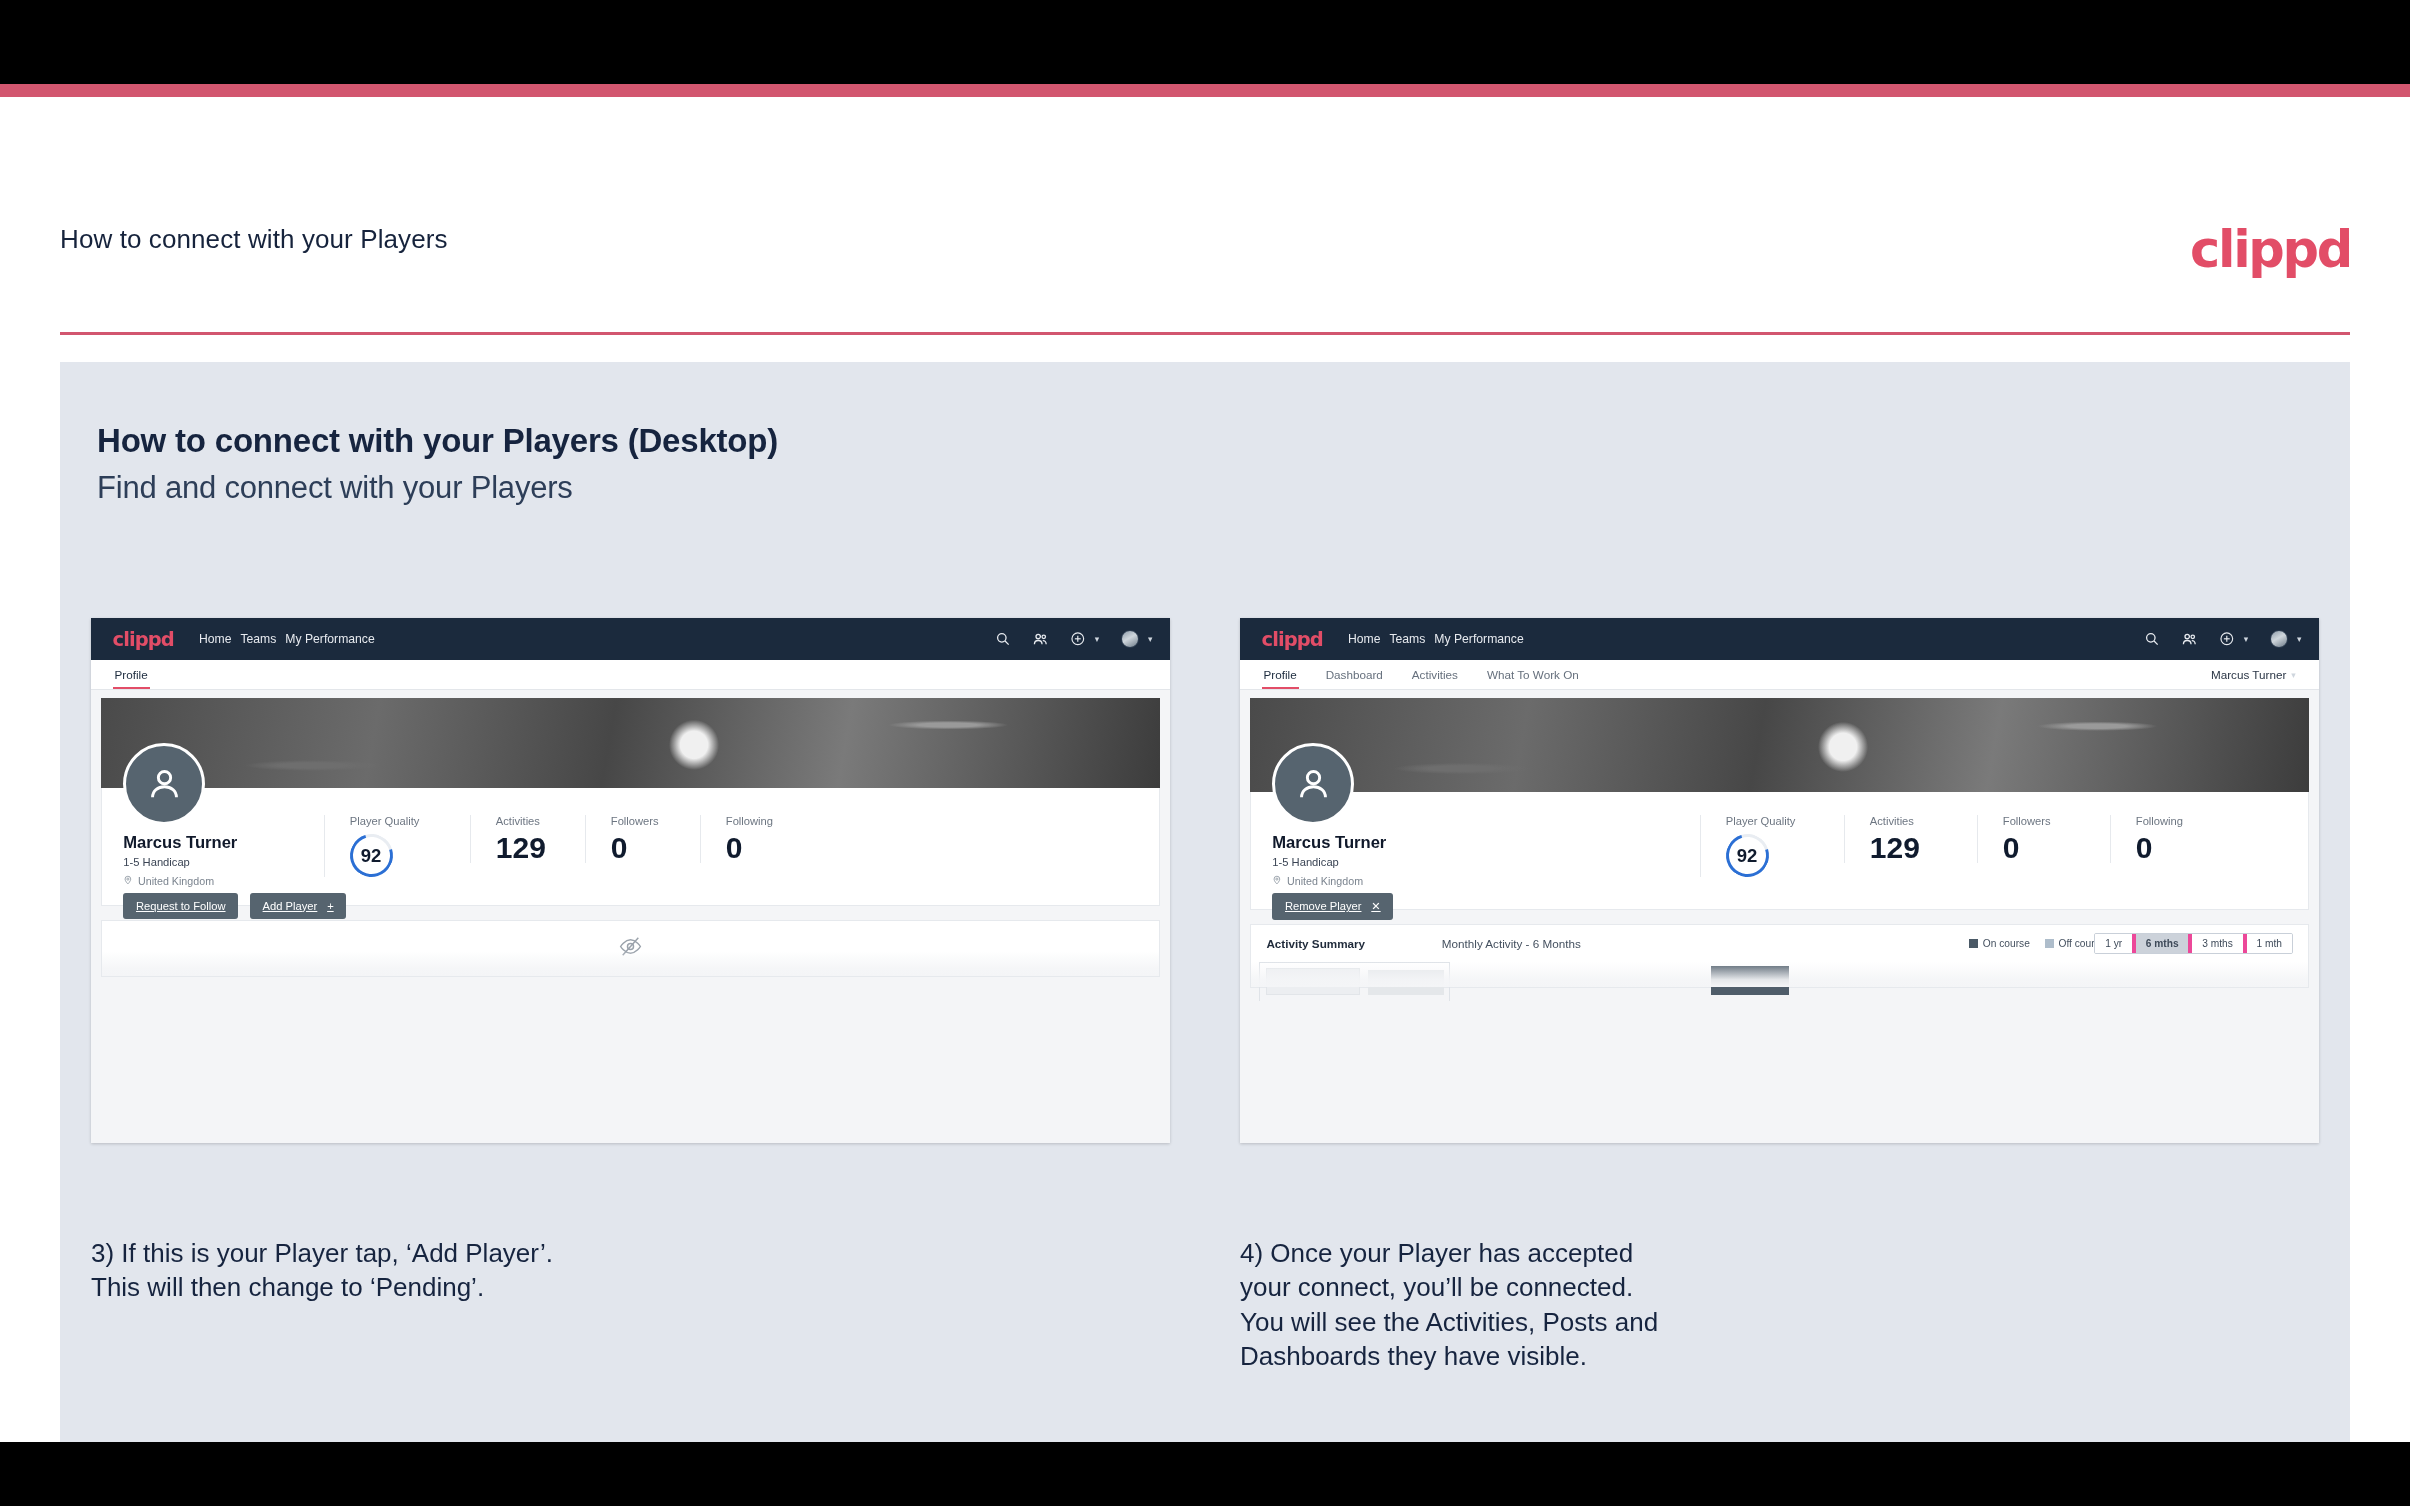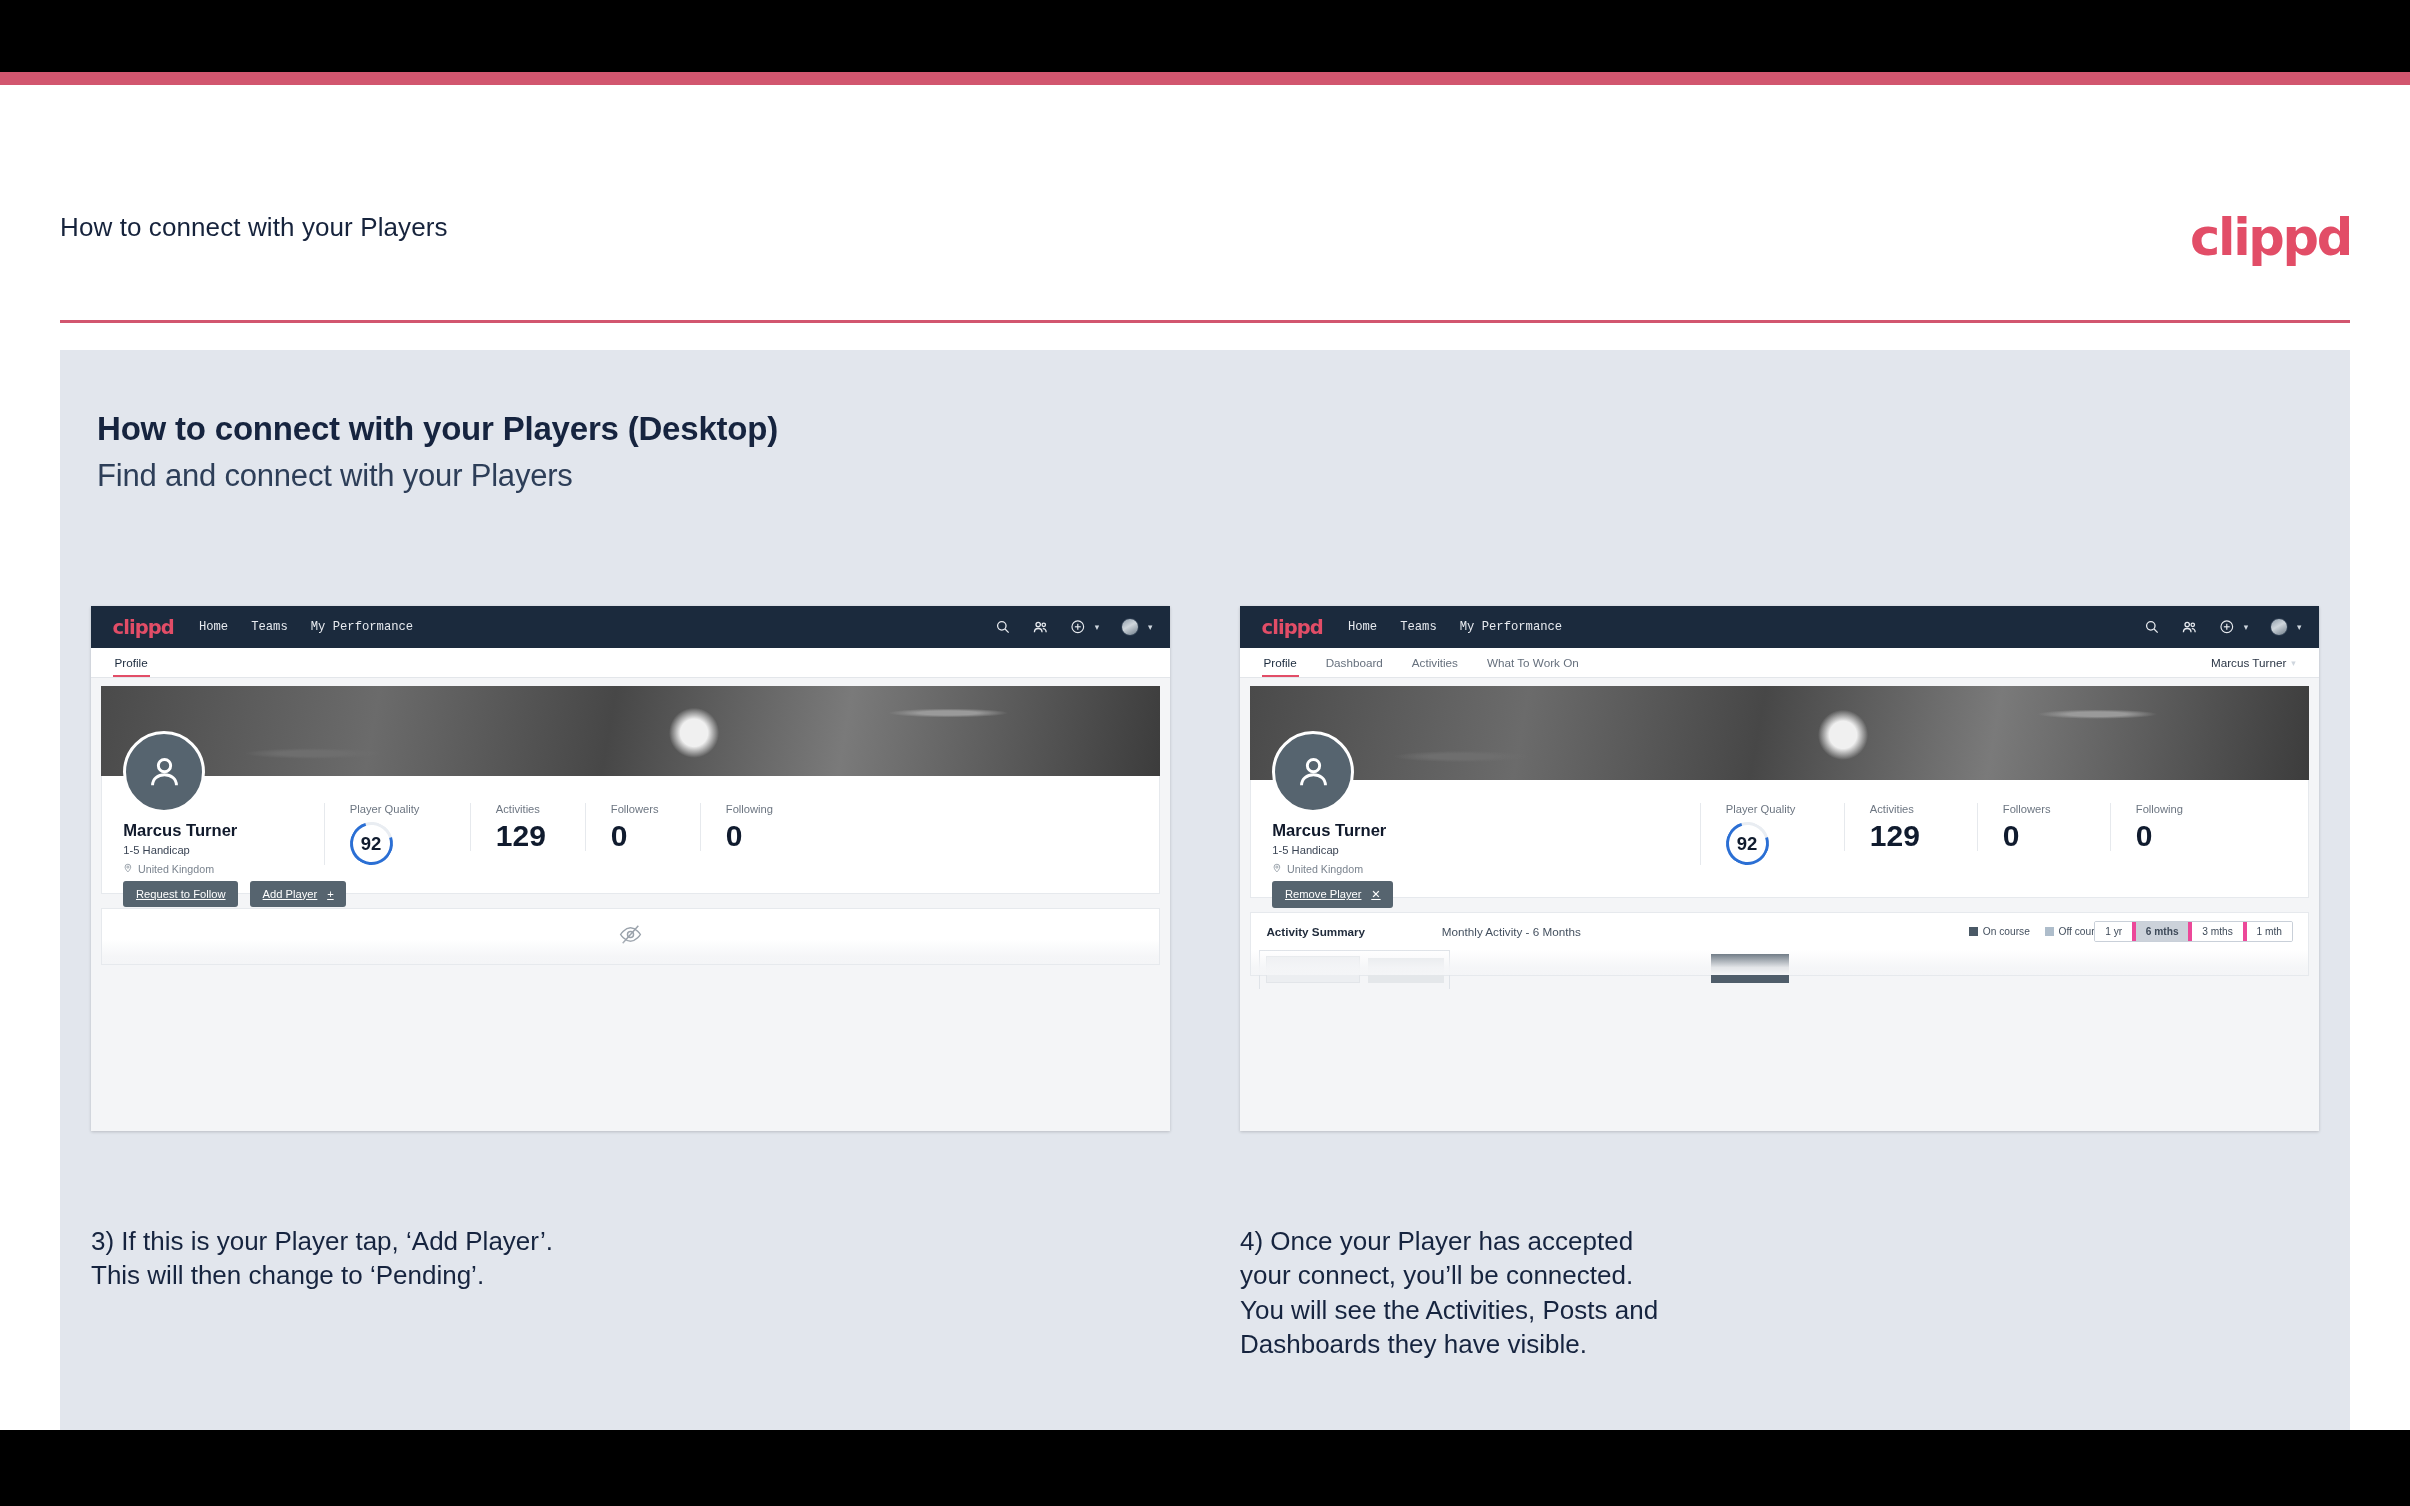--- a/index.html
+++ b/index.html
@@ -10,7 +10,7 @@
     overflow: hidden;
   }
   .slide-frame {
-    position: absolute; left: 0; top: 0;
+    position: absolute; left: 0; top: 12px;
     width: 2411px; height: 1453px;
     background: #22c55e;
   }

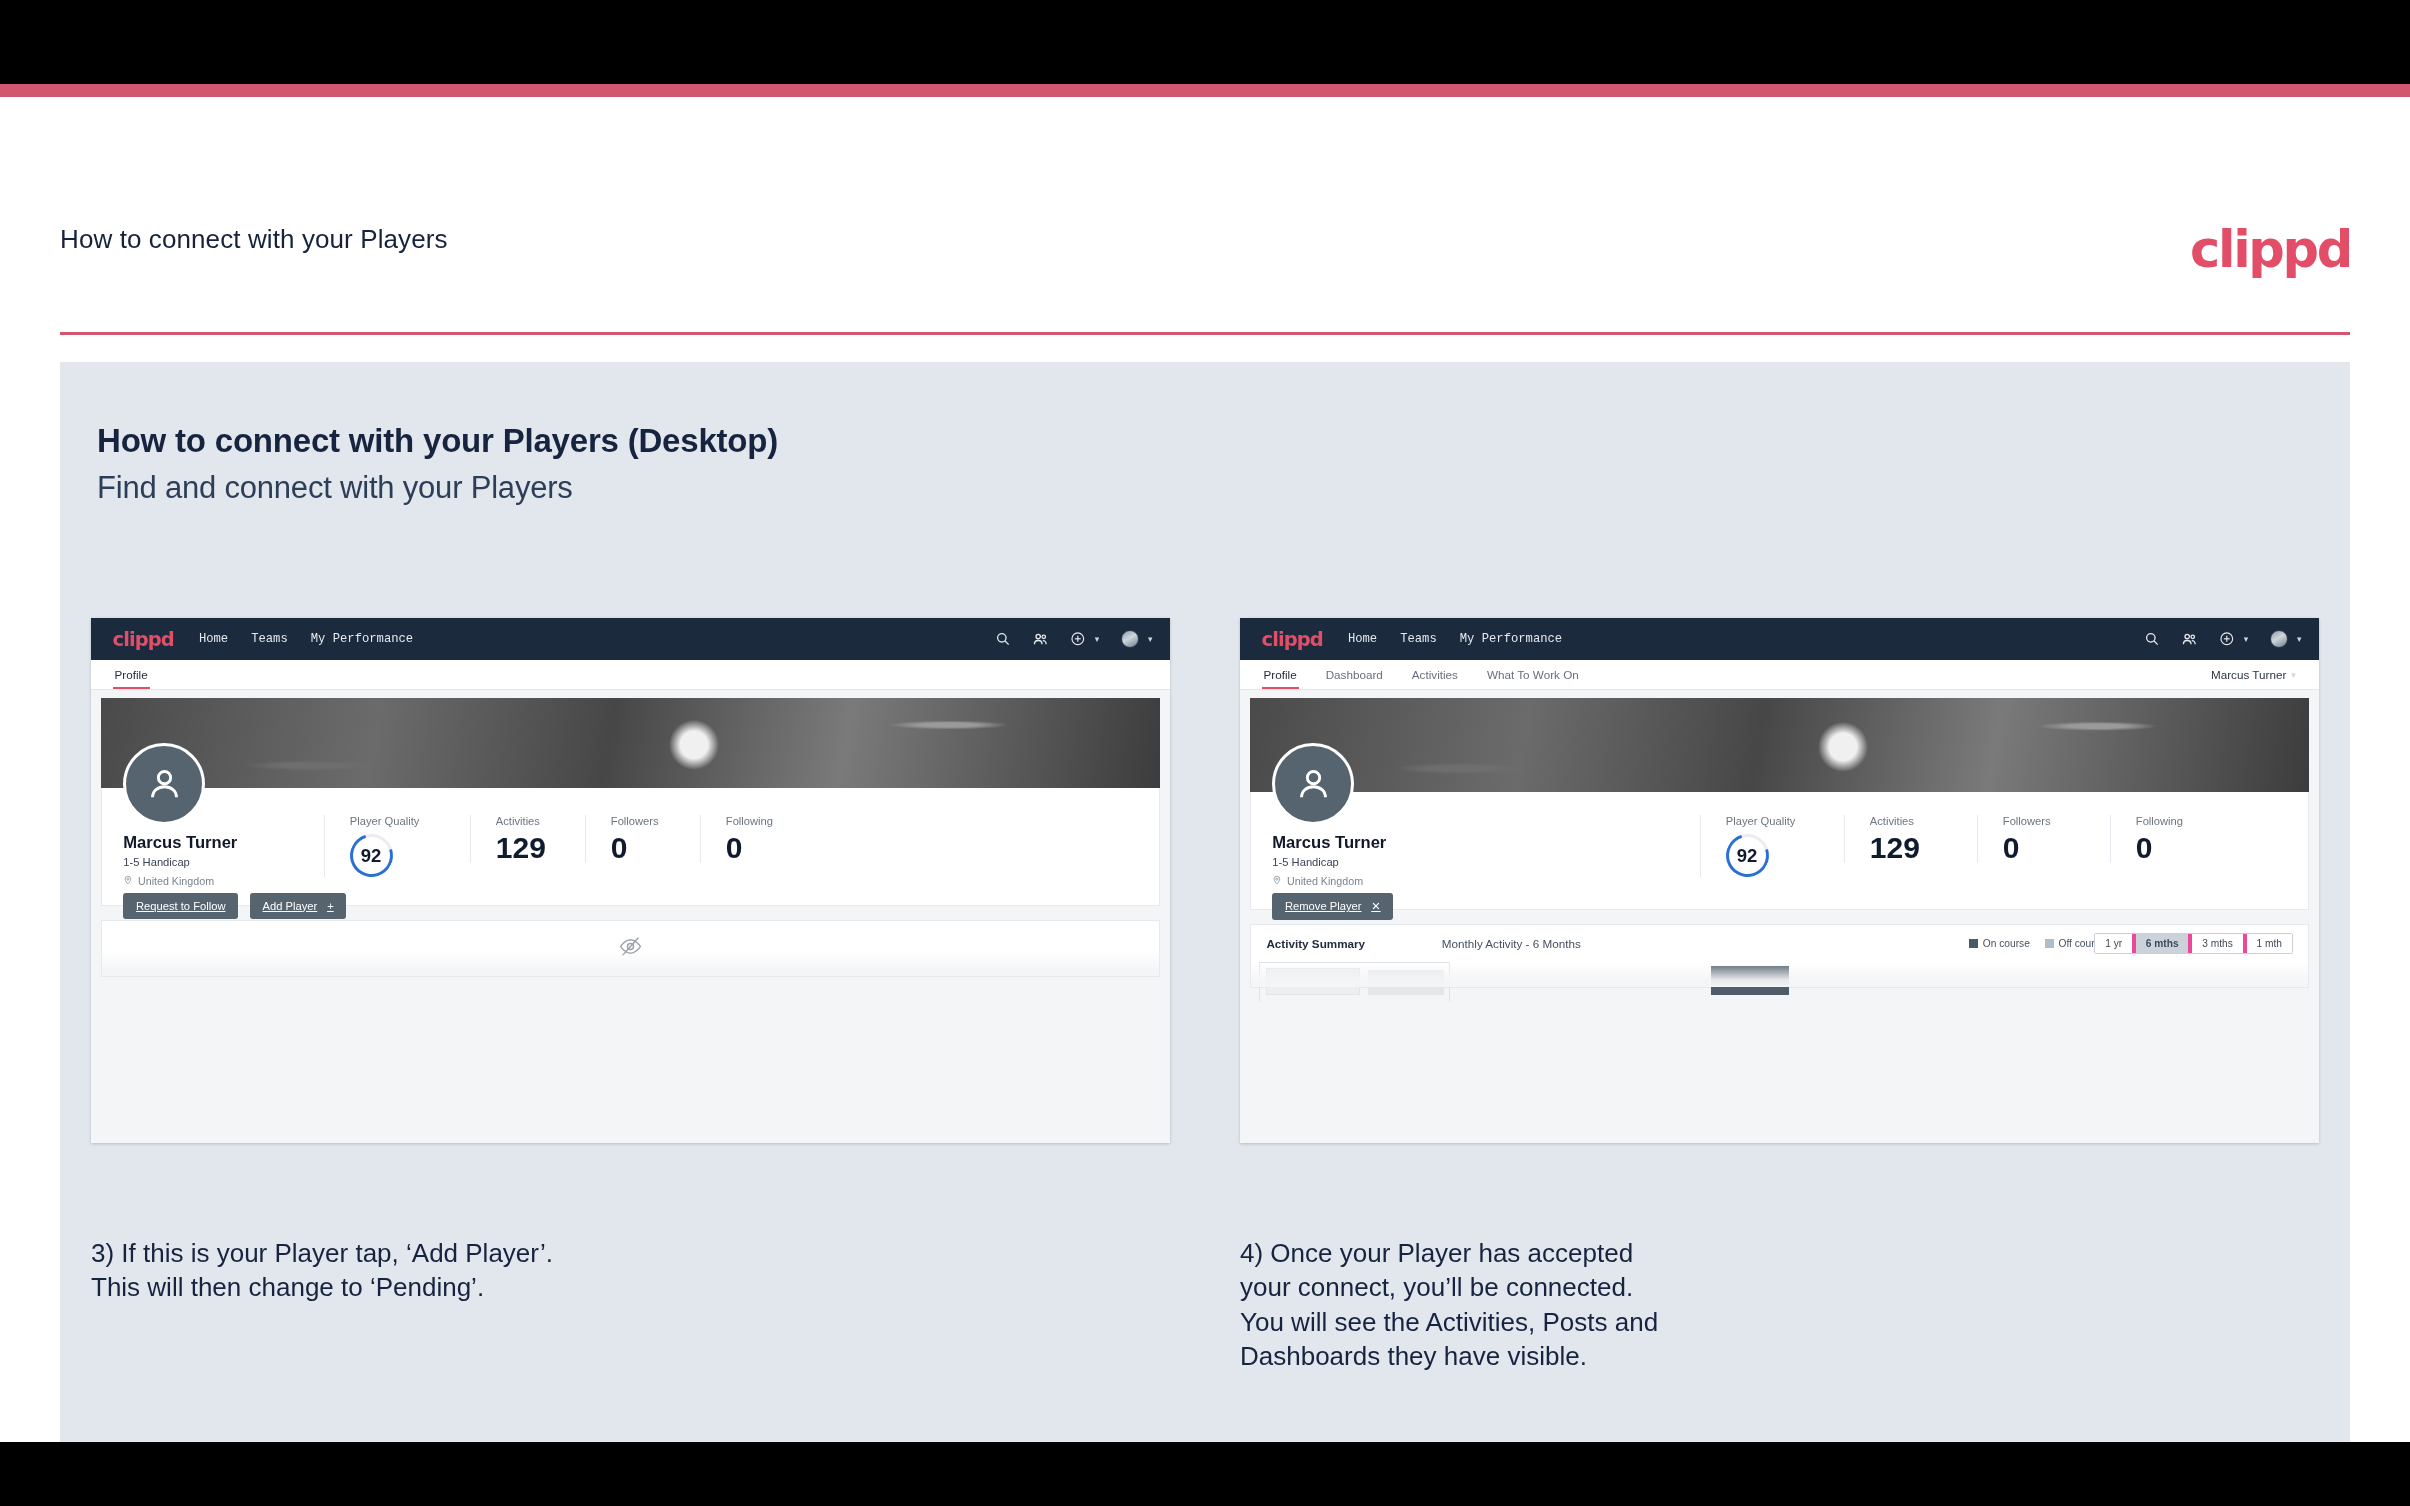--- a/index.html
+++ b/index.html
@@ -71,7 +71,7 @@
     margin-left:21.5px; font-size:19.5px; font-weight:700; color:#e24d67;
     letter-spacing:-0.9px; font-family:"DejaVu Sans", sans-serif;
   }
-  .appbar .nav { display:flex; align-items:flex-start; margin-left:25px; gap:23px;font-family:Liberation Mono, monospace; }
+  .appbar .nav { display:flex; align-items:flex-start; margin-left:25px; gap:9px; }
   .appbar .nav span { font-size:12.2px; color:#e7eaef; }
   .appbar .icons {
     margin-left:auto; margin-right:17.6px; display:flex; align-items:center; gap:21.5px;

